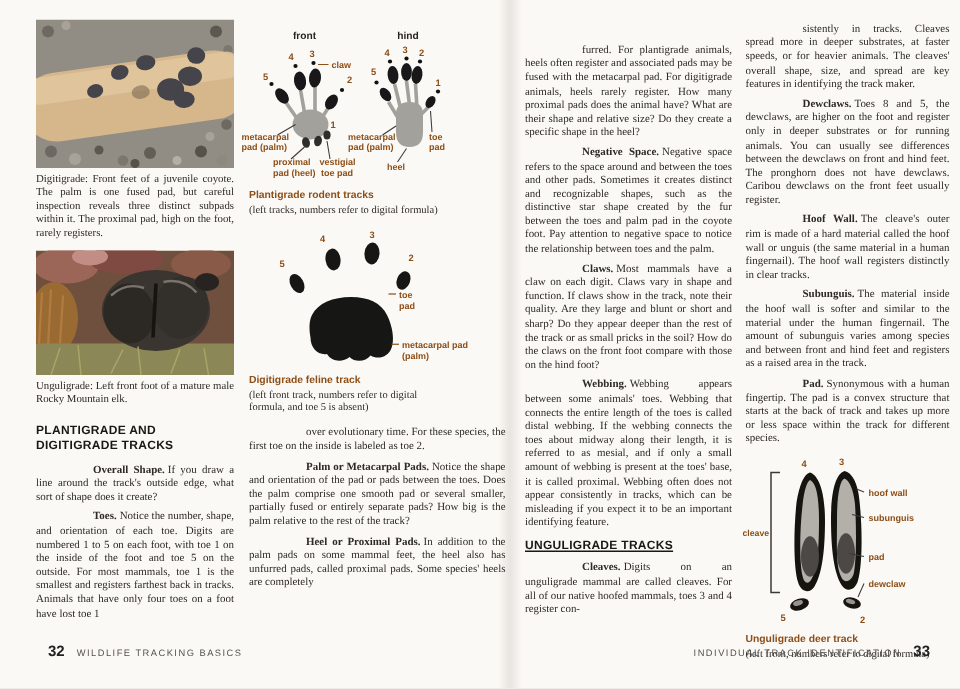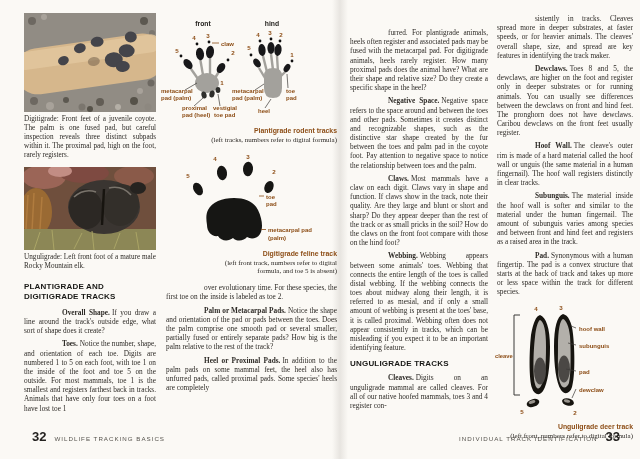--- a/index.html
+++ b/index.html
@@ -35,7 +35,7 @@
   }
 
   .dia { display:block; margin-left:-6px; }
-  .diagram-caption { text-align:right; margin:2px 0 7px 0; }
+  .diagram-caption { text-align:left; margin:2px 0 7px 0; }
   .diagram-caption .cap-bold {
     display:block; font-family:"Liberation Sans", sans-serif; font-weight:bold;
     font-size:6.9px; color:#8d4e17; line-height:1.3;

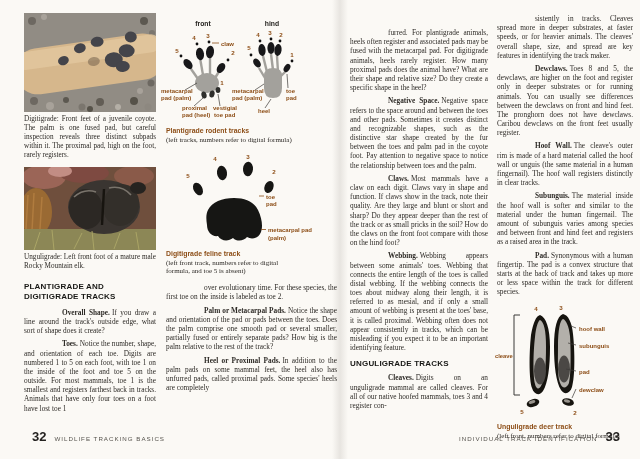--- a/index.html
+++ b/index.html
@@ -31,7 +31,7 @@
   }
   .sec-heading2 {
     font-family:"Liberation Sans", sans-serif; font-weight:bold; font-size:8px;
-    letter-spacing:0.2px; margin:7px 0 5px 0; color:#181815;
+    letter-spacing:0.2px; margin:7px 0 5px 0; color:#181815;text-decoration:underline;
   }
 
   .dia { display:block; margin-left:-6px; }

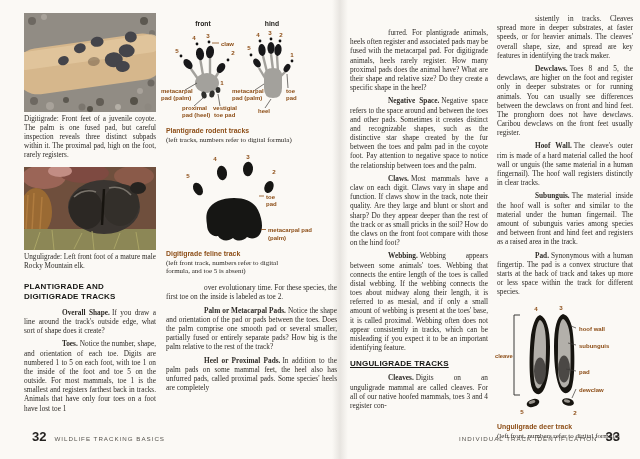--- a/index.html
+++ b/index.html
@@ -46,7 +46,7 @@
     position:absolute; top:429px; font-family:"Liberation Sans", sans-serif;
     font-size:6.2px; letter-spacing:1px; color:#55524c; white-space:nowrap;
   }
-  .pageno { font-weight:bold; font-size:13px; letter-spacing:0; color:#242220; }
+  .pageno { font-weight:bold; font-size:10px; letter-spacing:0; color:#242220; }
   .footer .sp { display:inline-block; width:8px; }
 
   svg text { font-family:"Liberation Sans", sans-serif; }

